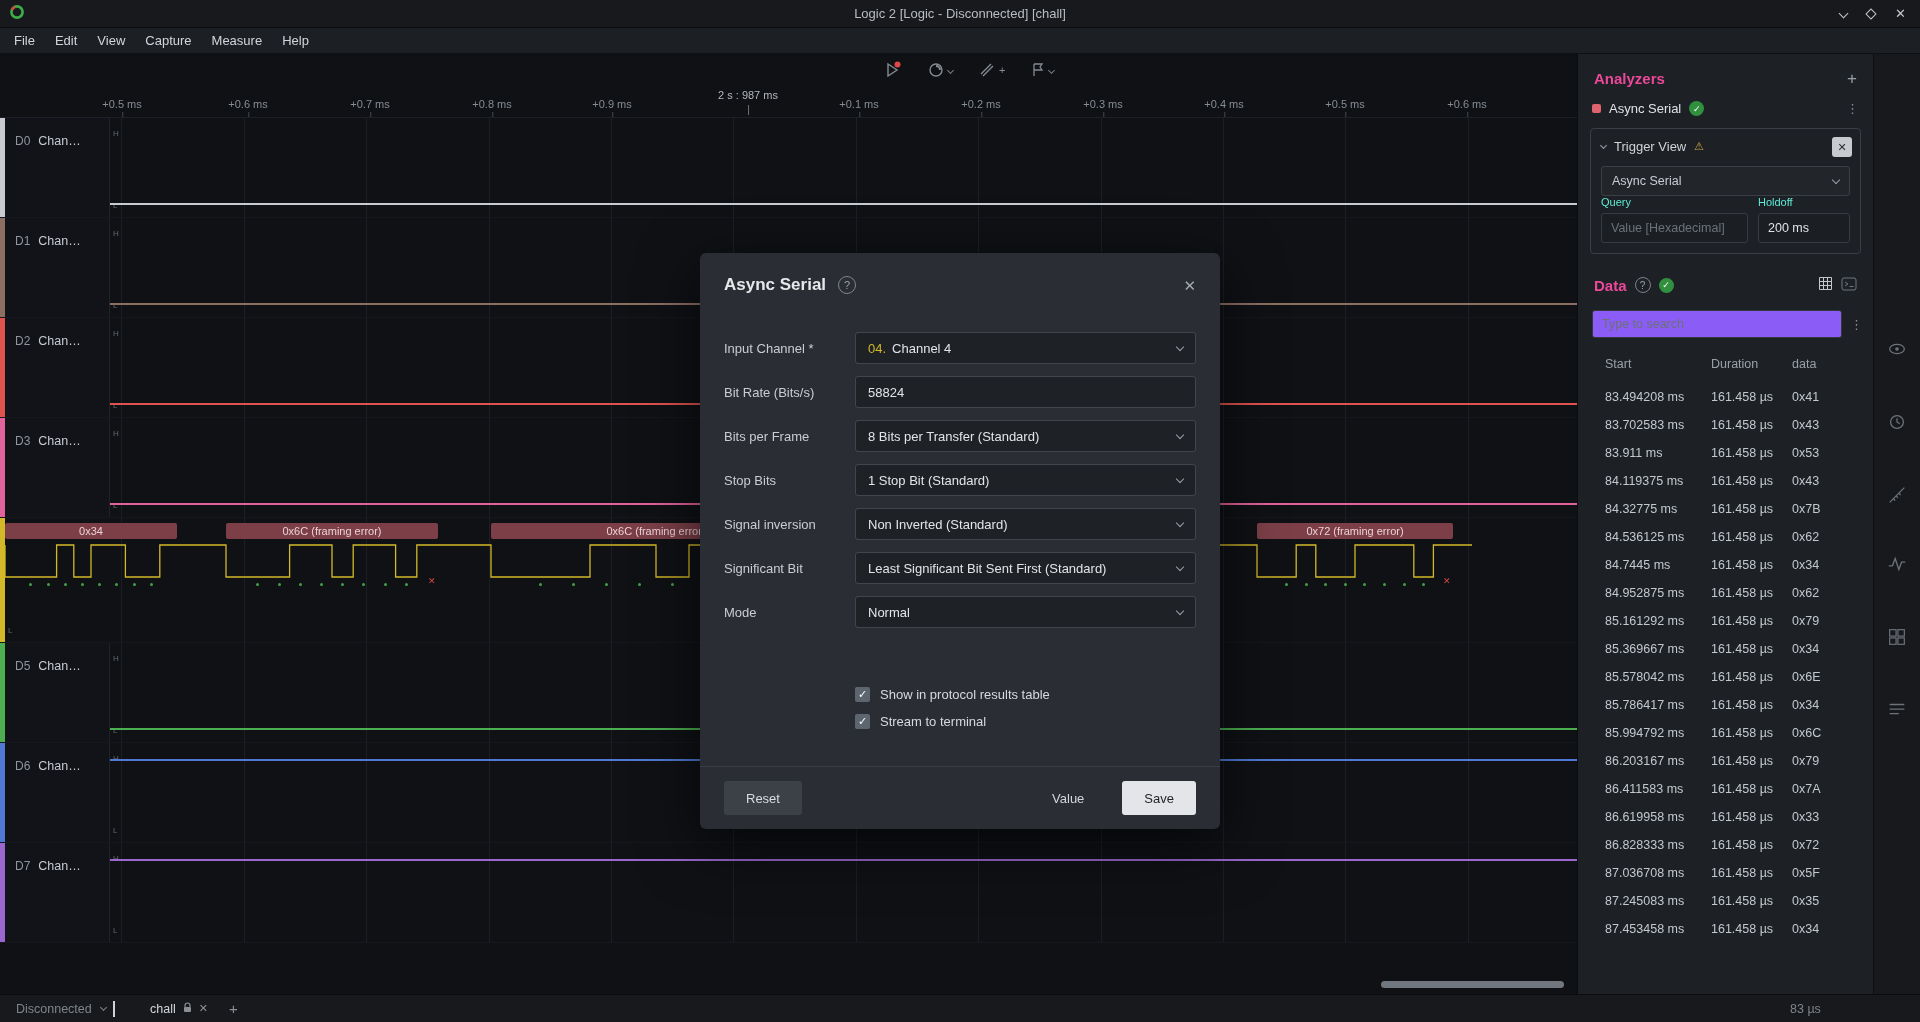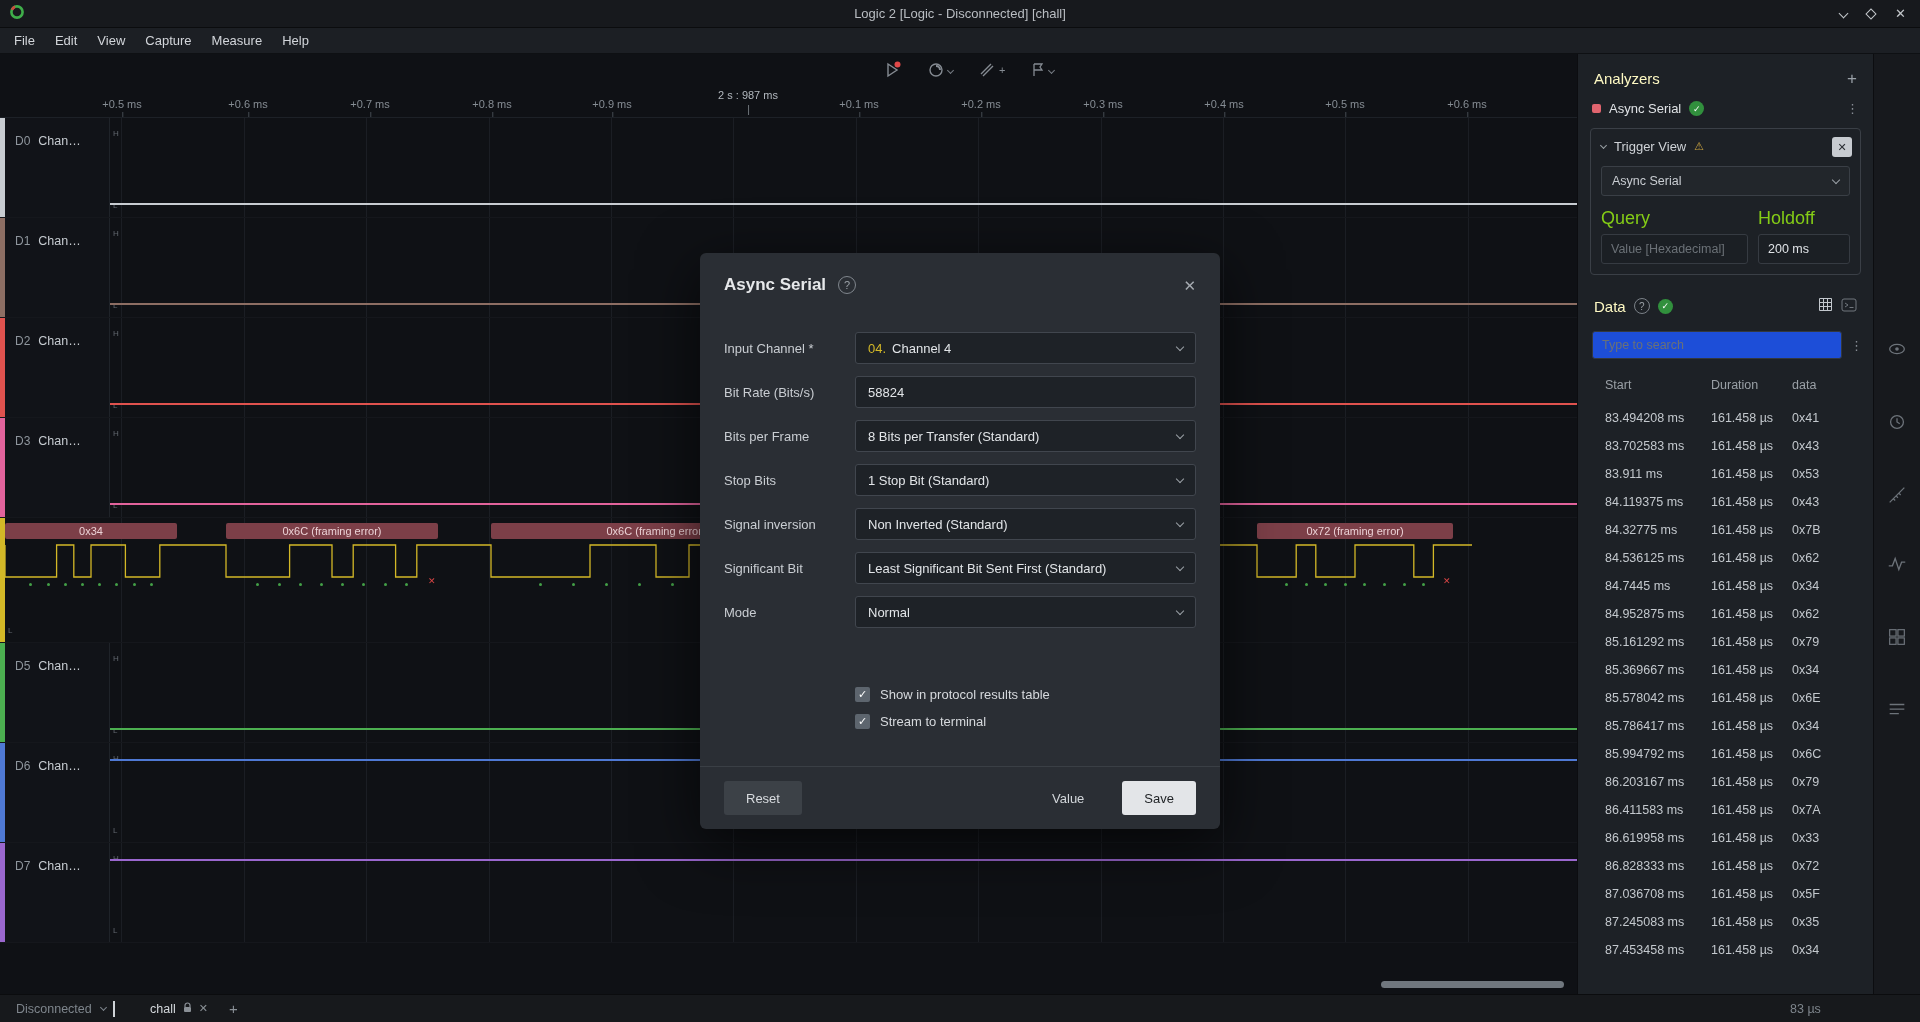--- a/index.html
+++ b/index.html
@@ -64,7 +64,7 @@
   
   .sidebar{width:296px;background:#1d2126;border-left:1px solid #0c0d10;position:relative;overflow:hidden;flex:0 0 auto}
   .panel-header{display:flex;align-items:center;padding:16px 16px 6px 16px;gap:8px}
-  .panel-title{font-size:15px;font-weight:400;color:#fef9c3}
+  .panel-title{font-size:15px;font-weight:700;color:#ec4899}
   .plus{margin-left:auto;font-size:17px;color:#9aa1a8;line-height:1}
   .an-item{display:flex;align-items:center;gap:8px;padding:8px 14px;font-size:13px;color:#e0e3e6}
   .an-square{width:9px;height:9px;border-radius:2px;display:inline-block}

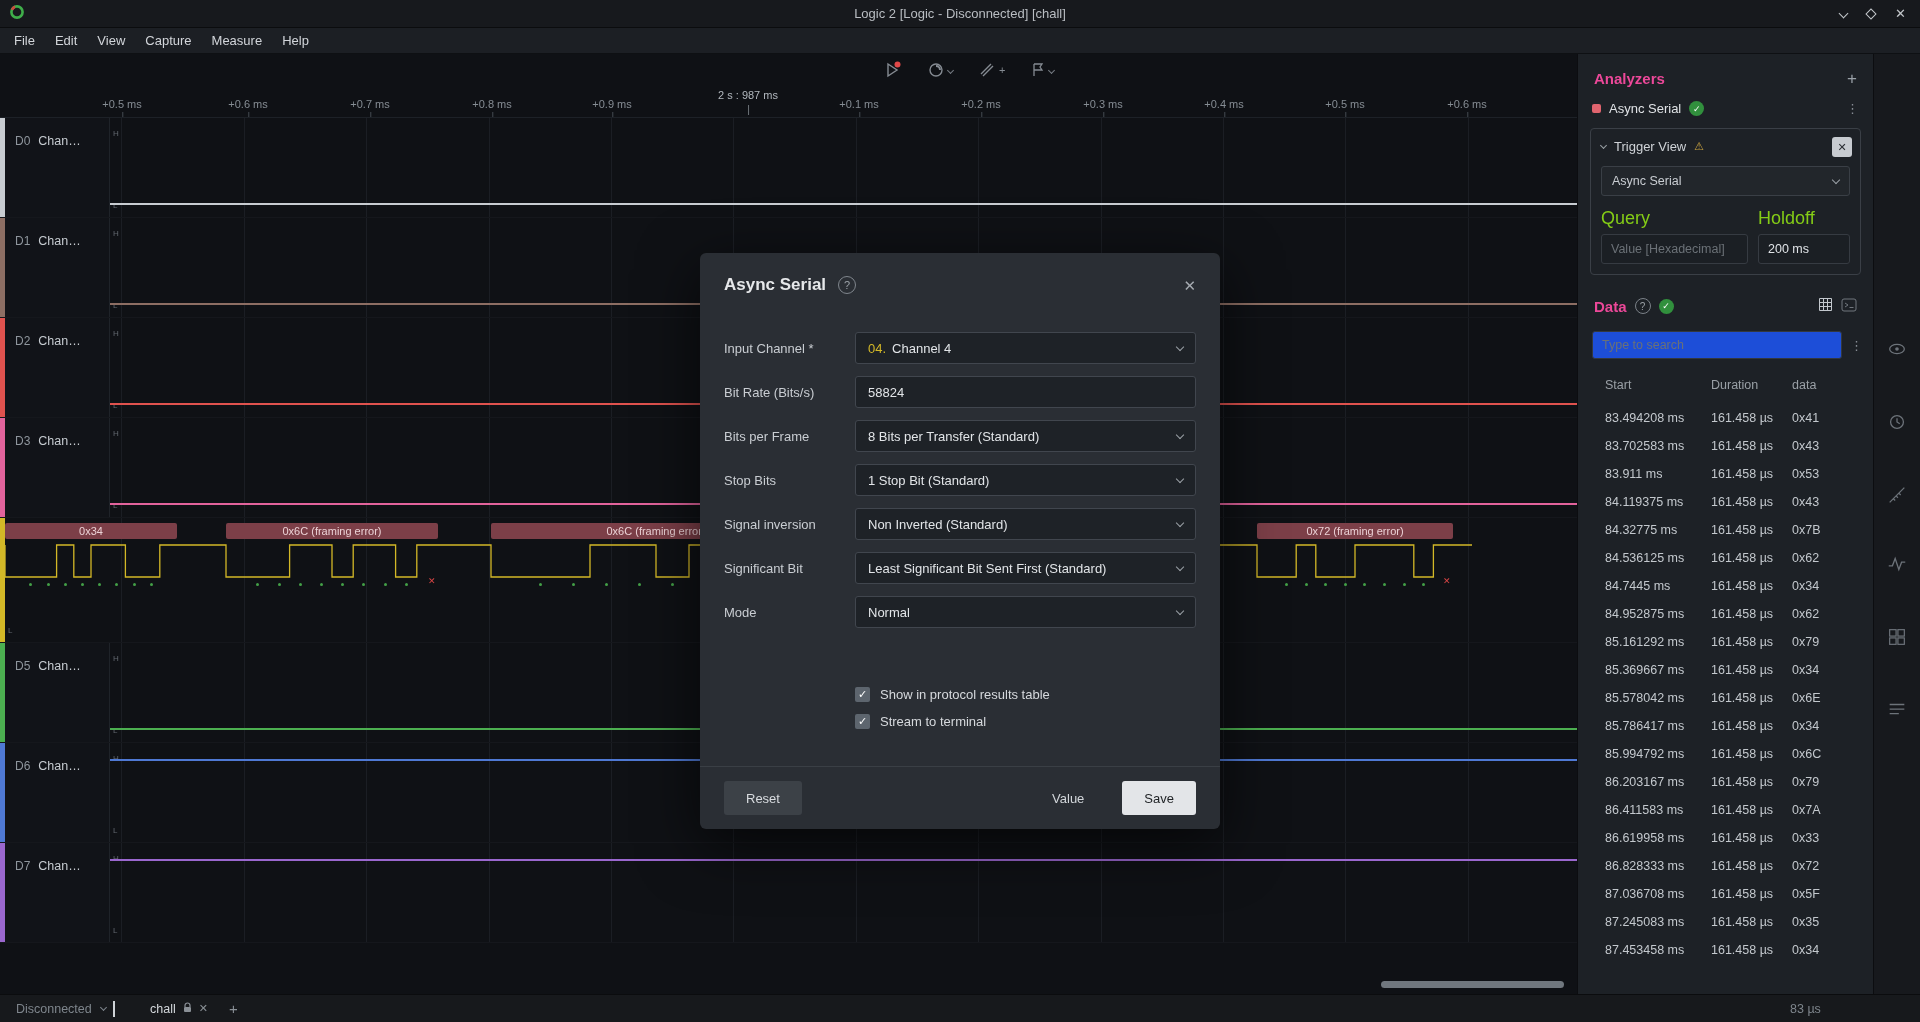--- a/index.html
+++ b/index.html
@@ -80,7 +80,7 @@
   .tp-select{margin-top:12px;height:30px;background:#22262b;border:1px solid #3a3f46;border-radius:3px;
     display:flex;align-items:center;padding:0 10px;font-size:12.5px;color:#c9cdd2;gap:6px}
   .tp-select .chev{margin-left:auto;width:6px;height:6px;color:#9aa0a6;margin-top:-2px}
-  .tp-labels{display:flex;margin-top:12px;font-size:18px;color:#84cc16}
+  .tp-labels{display:flex;font-size:11px;color:#5eead4}
   .tp-labels .q{flex:1}
   .tp-labels .h{flex:0 0 92px}
   .tp-inputs{display:flex;gap:10px;margin-top:5px}

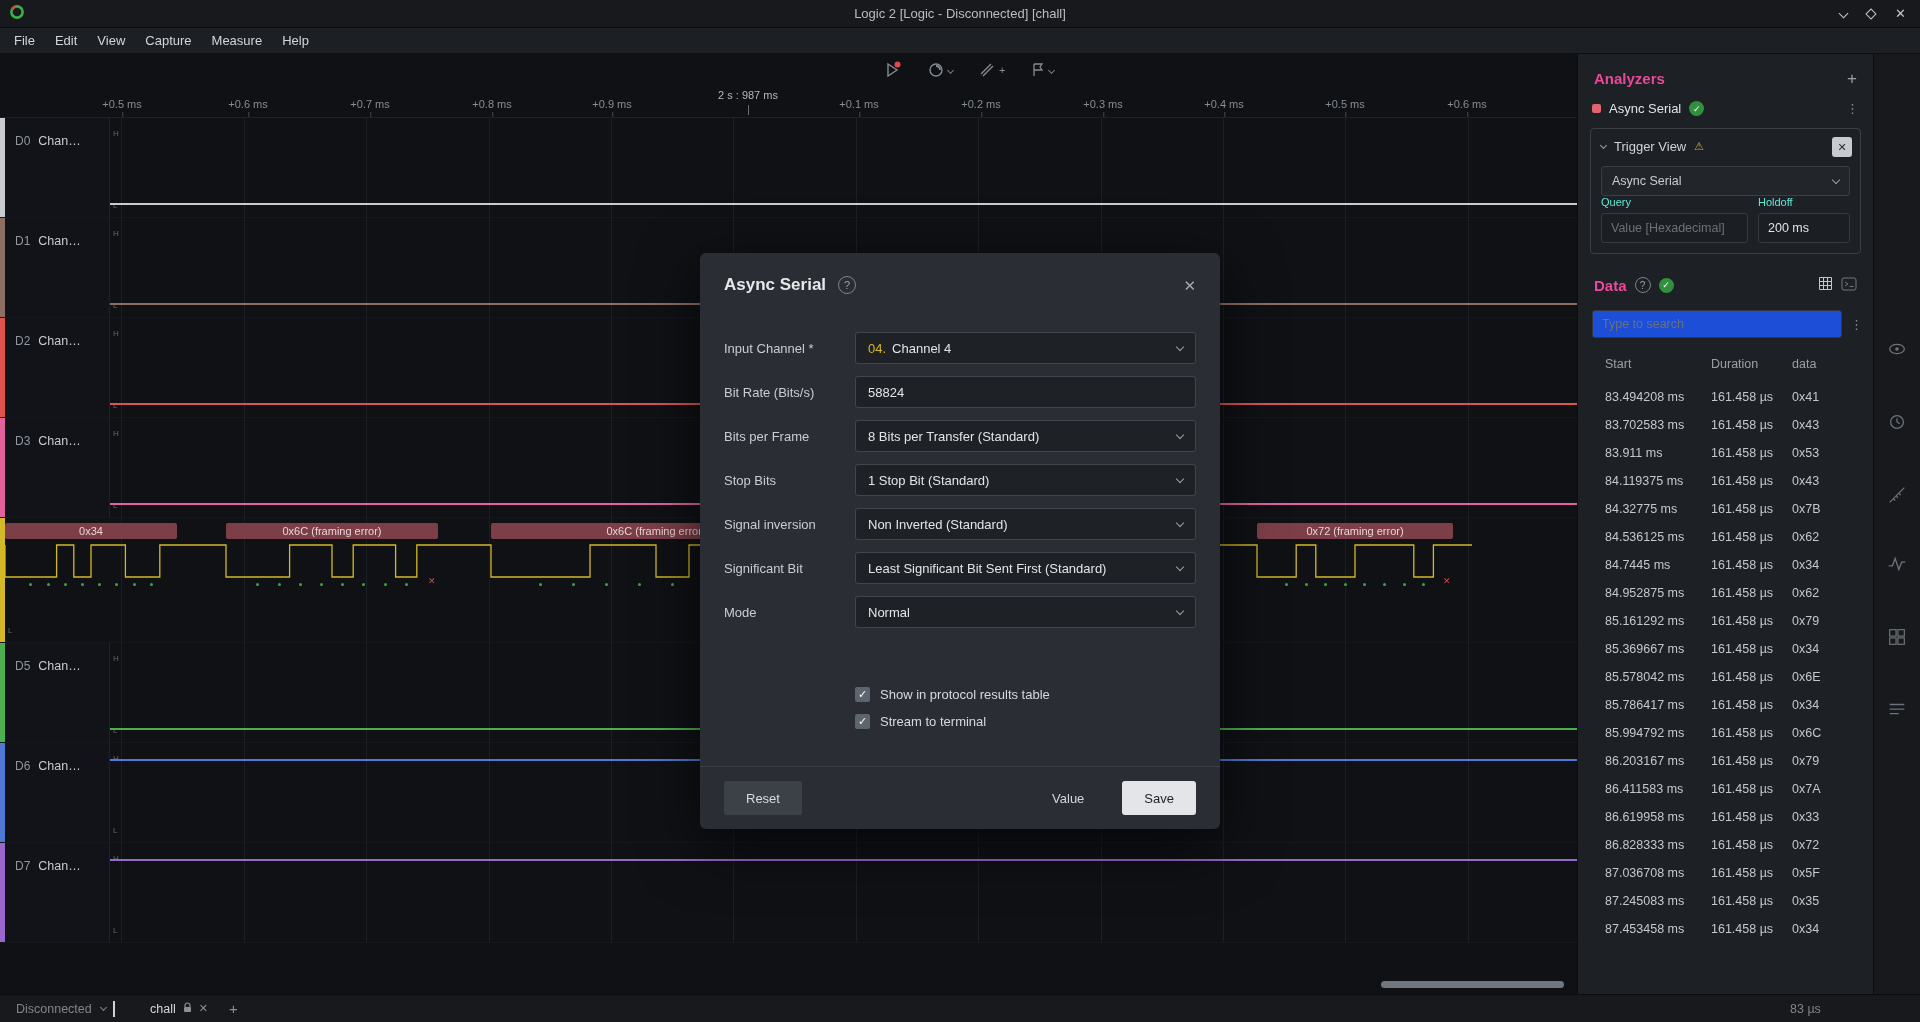--- a/index.html
+++ b/index.html
@@ -94,7 +94,7 @@
     display:inline-flex;align-items:center;justify-content:center;flex:0 0 auto}
   .hd-spacer{flex:1}
   .search-row{display:flex;align-items:center;gap:8px;margin:10px 10px 0 14px}
-  .search-input{flex:1;height:28px;background:#1d4ed8;border:1px solid #33383e;border-radius:3px;color:#dfe2e6;
+  .search-input{flex:1;height:28px;background:#8b5cf6;border:1px solid #33383e;border-radius:3px;color:#dfe2e6;
     font-size:12.5px;padding:0 9px;font-family:inherit;outline:none;min-width:0}
   .search-input::placeholder{color:#6b7177}
   .t-head{display:flex;padding-left:27px;margin-top:14px;height:24px;align-items:center;font-size:12.5px;color:#9aa0a6}

